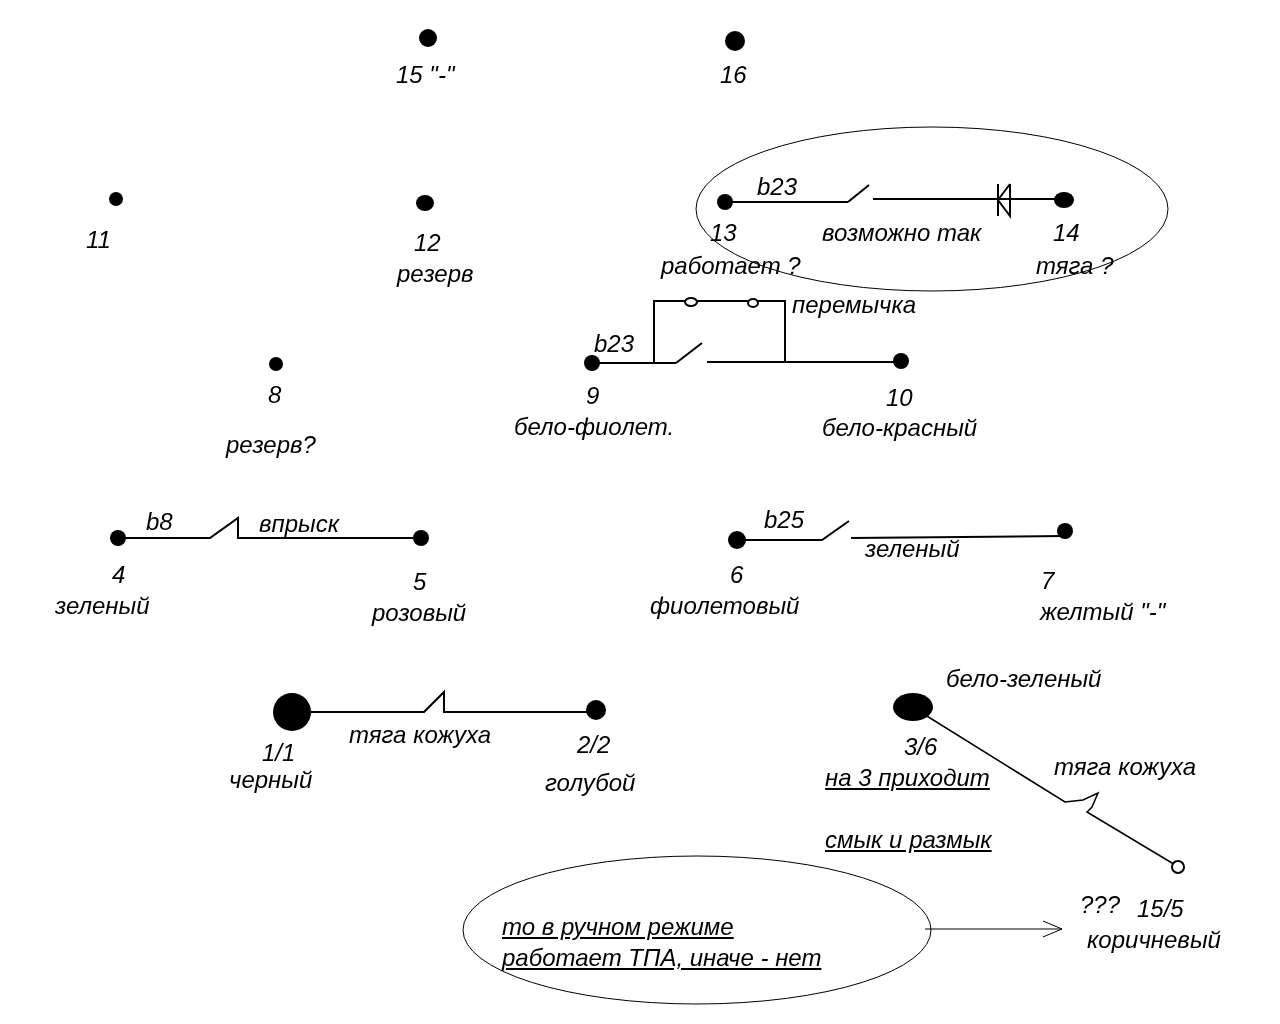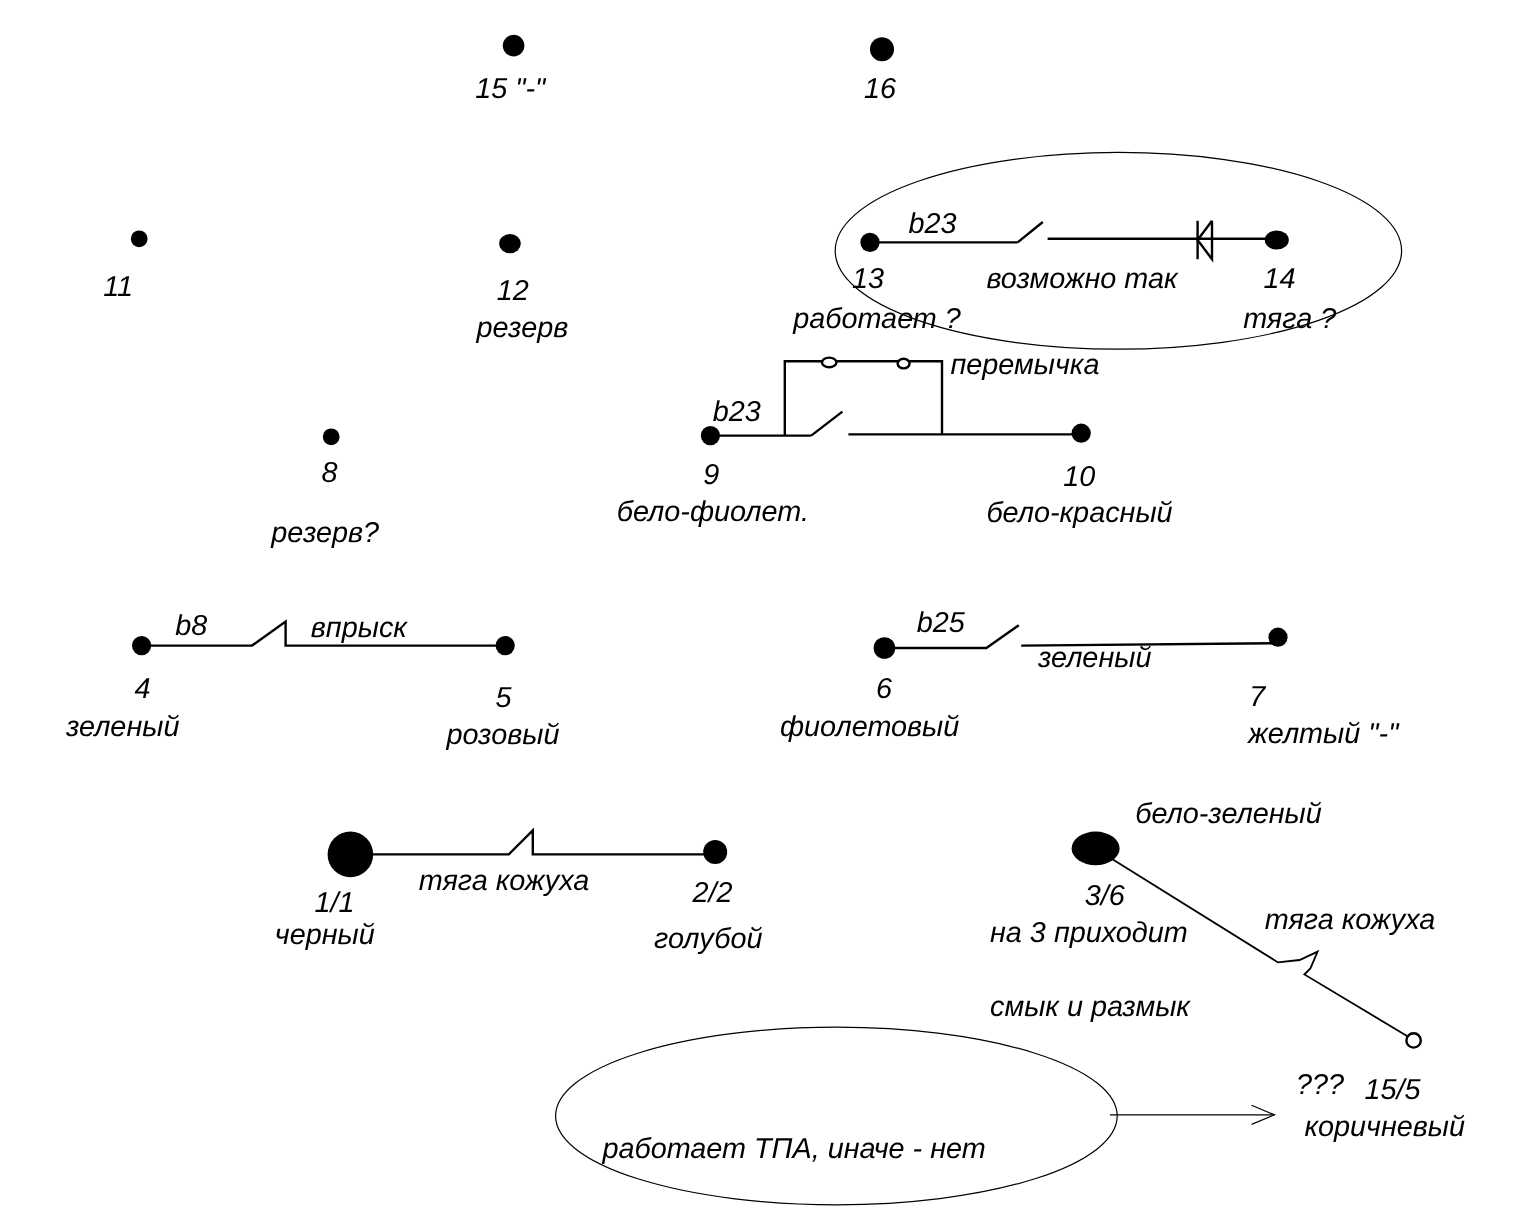--- a/index.html
+++ b/index.html
@@ -14,7 +14,7 @@
     color: #000;
     white-space: nowrap;
   }
-  .ml { line-height: 31px; }
+  .ml { line-height: 31px; text-decoration: underline; }
 </style>
 </head>
 <body>

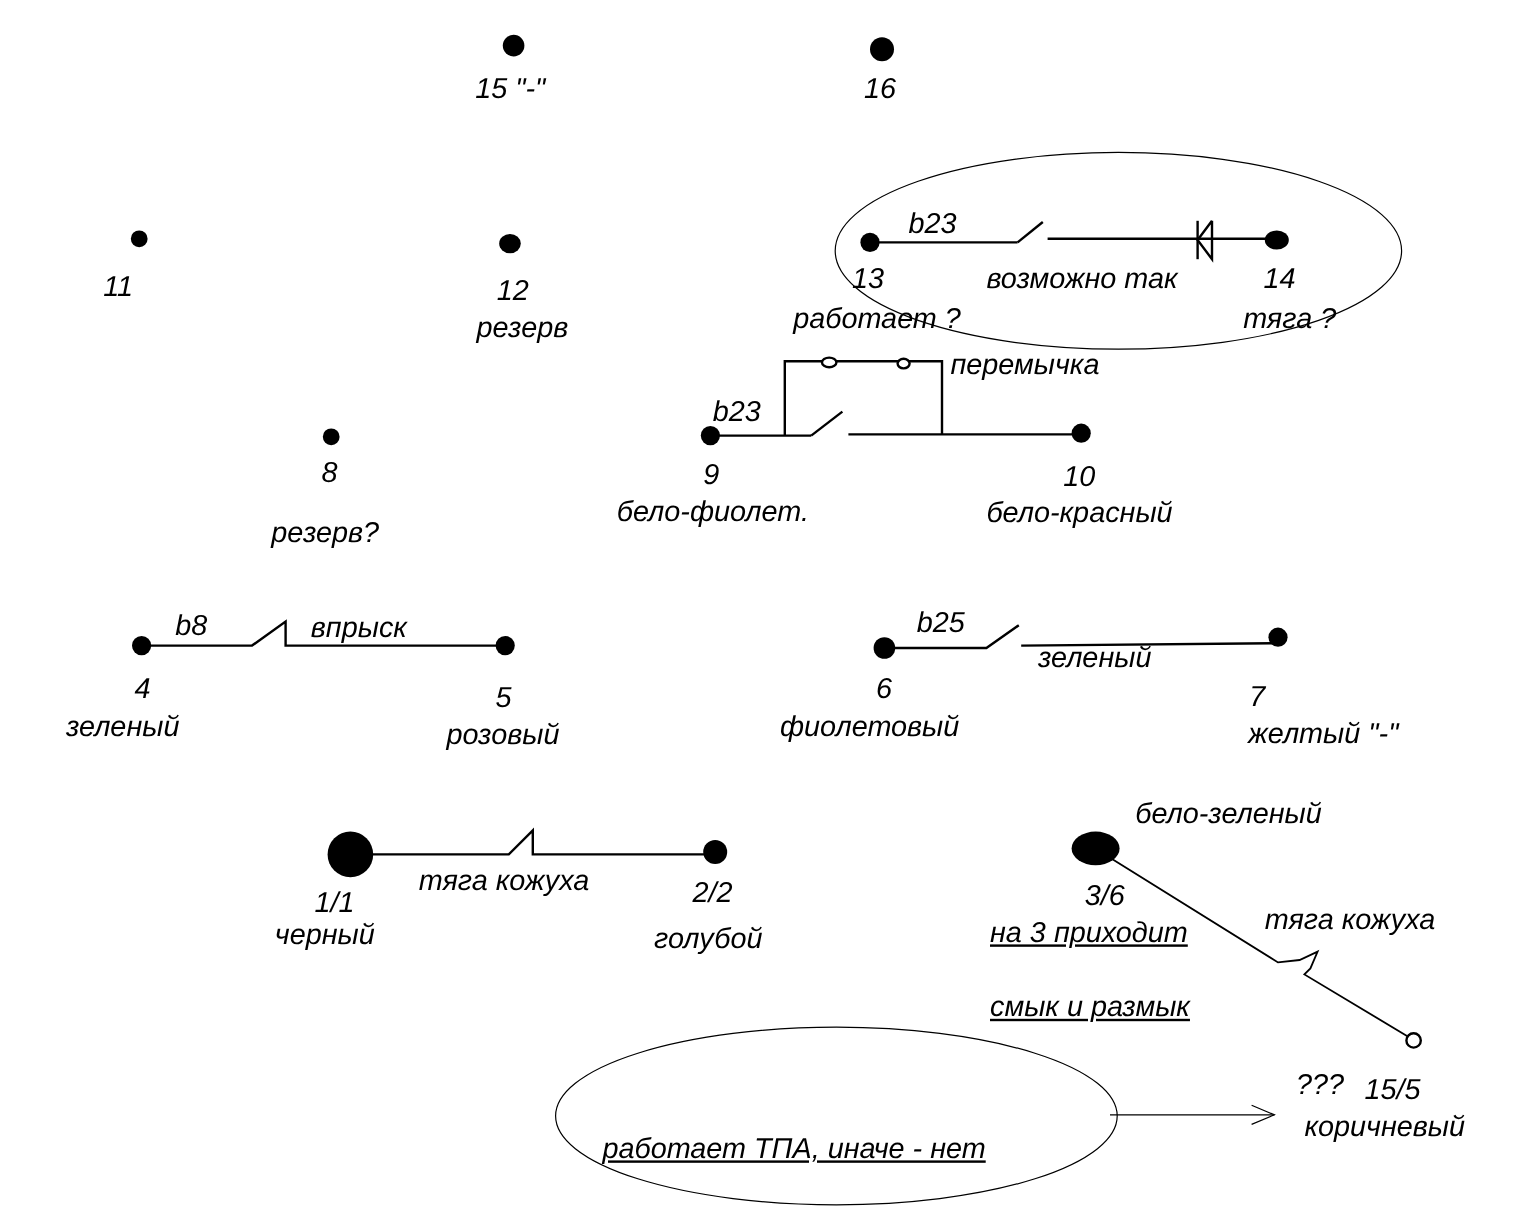--- a/index.html
+++ b/index.html
@@ -127,6 +127,7 @@
   <span class="lbl ml" style="left:825px;top:824px">смык и размык</span>
   <span class="lbl" style="left:1054px;top:752px">тяга кожуха</span>
 
+  <span class="lbl ml" style="left:502px;top:911px">то в ручном режиме</span>
   <span class="lbl ml" style="left:502px;top:942px">работает ТПА, иначе - нет</span>
   <span class="lbl" style="left:1080px;top:890px">???</span>
   <span class="lbl" style="left:1137px;top:894px">15/5</span>

